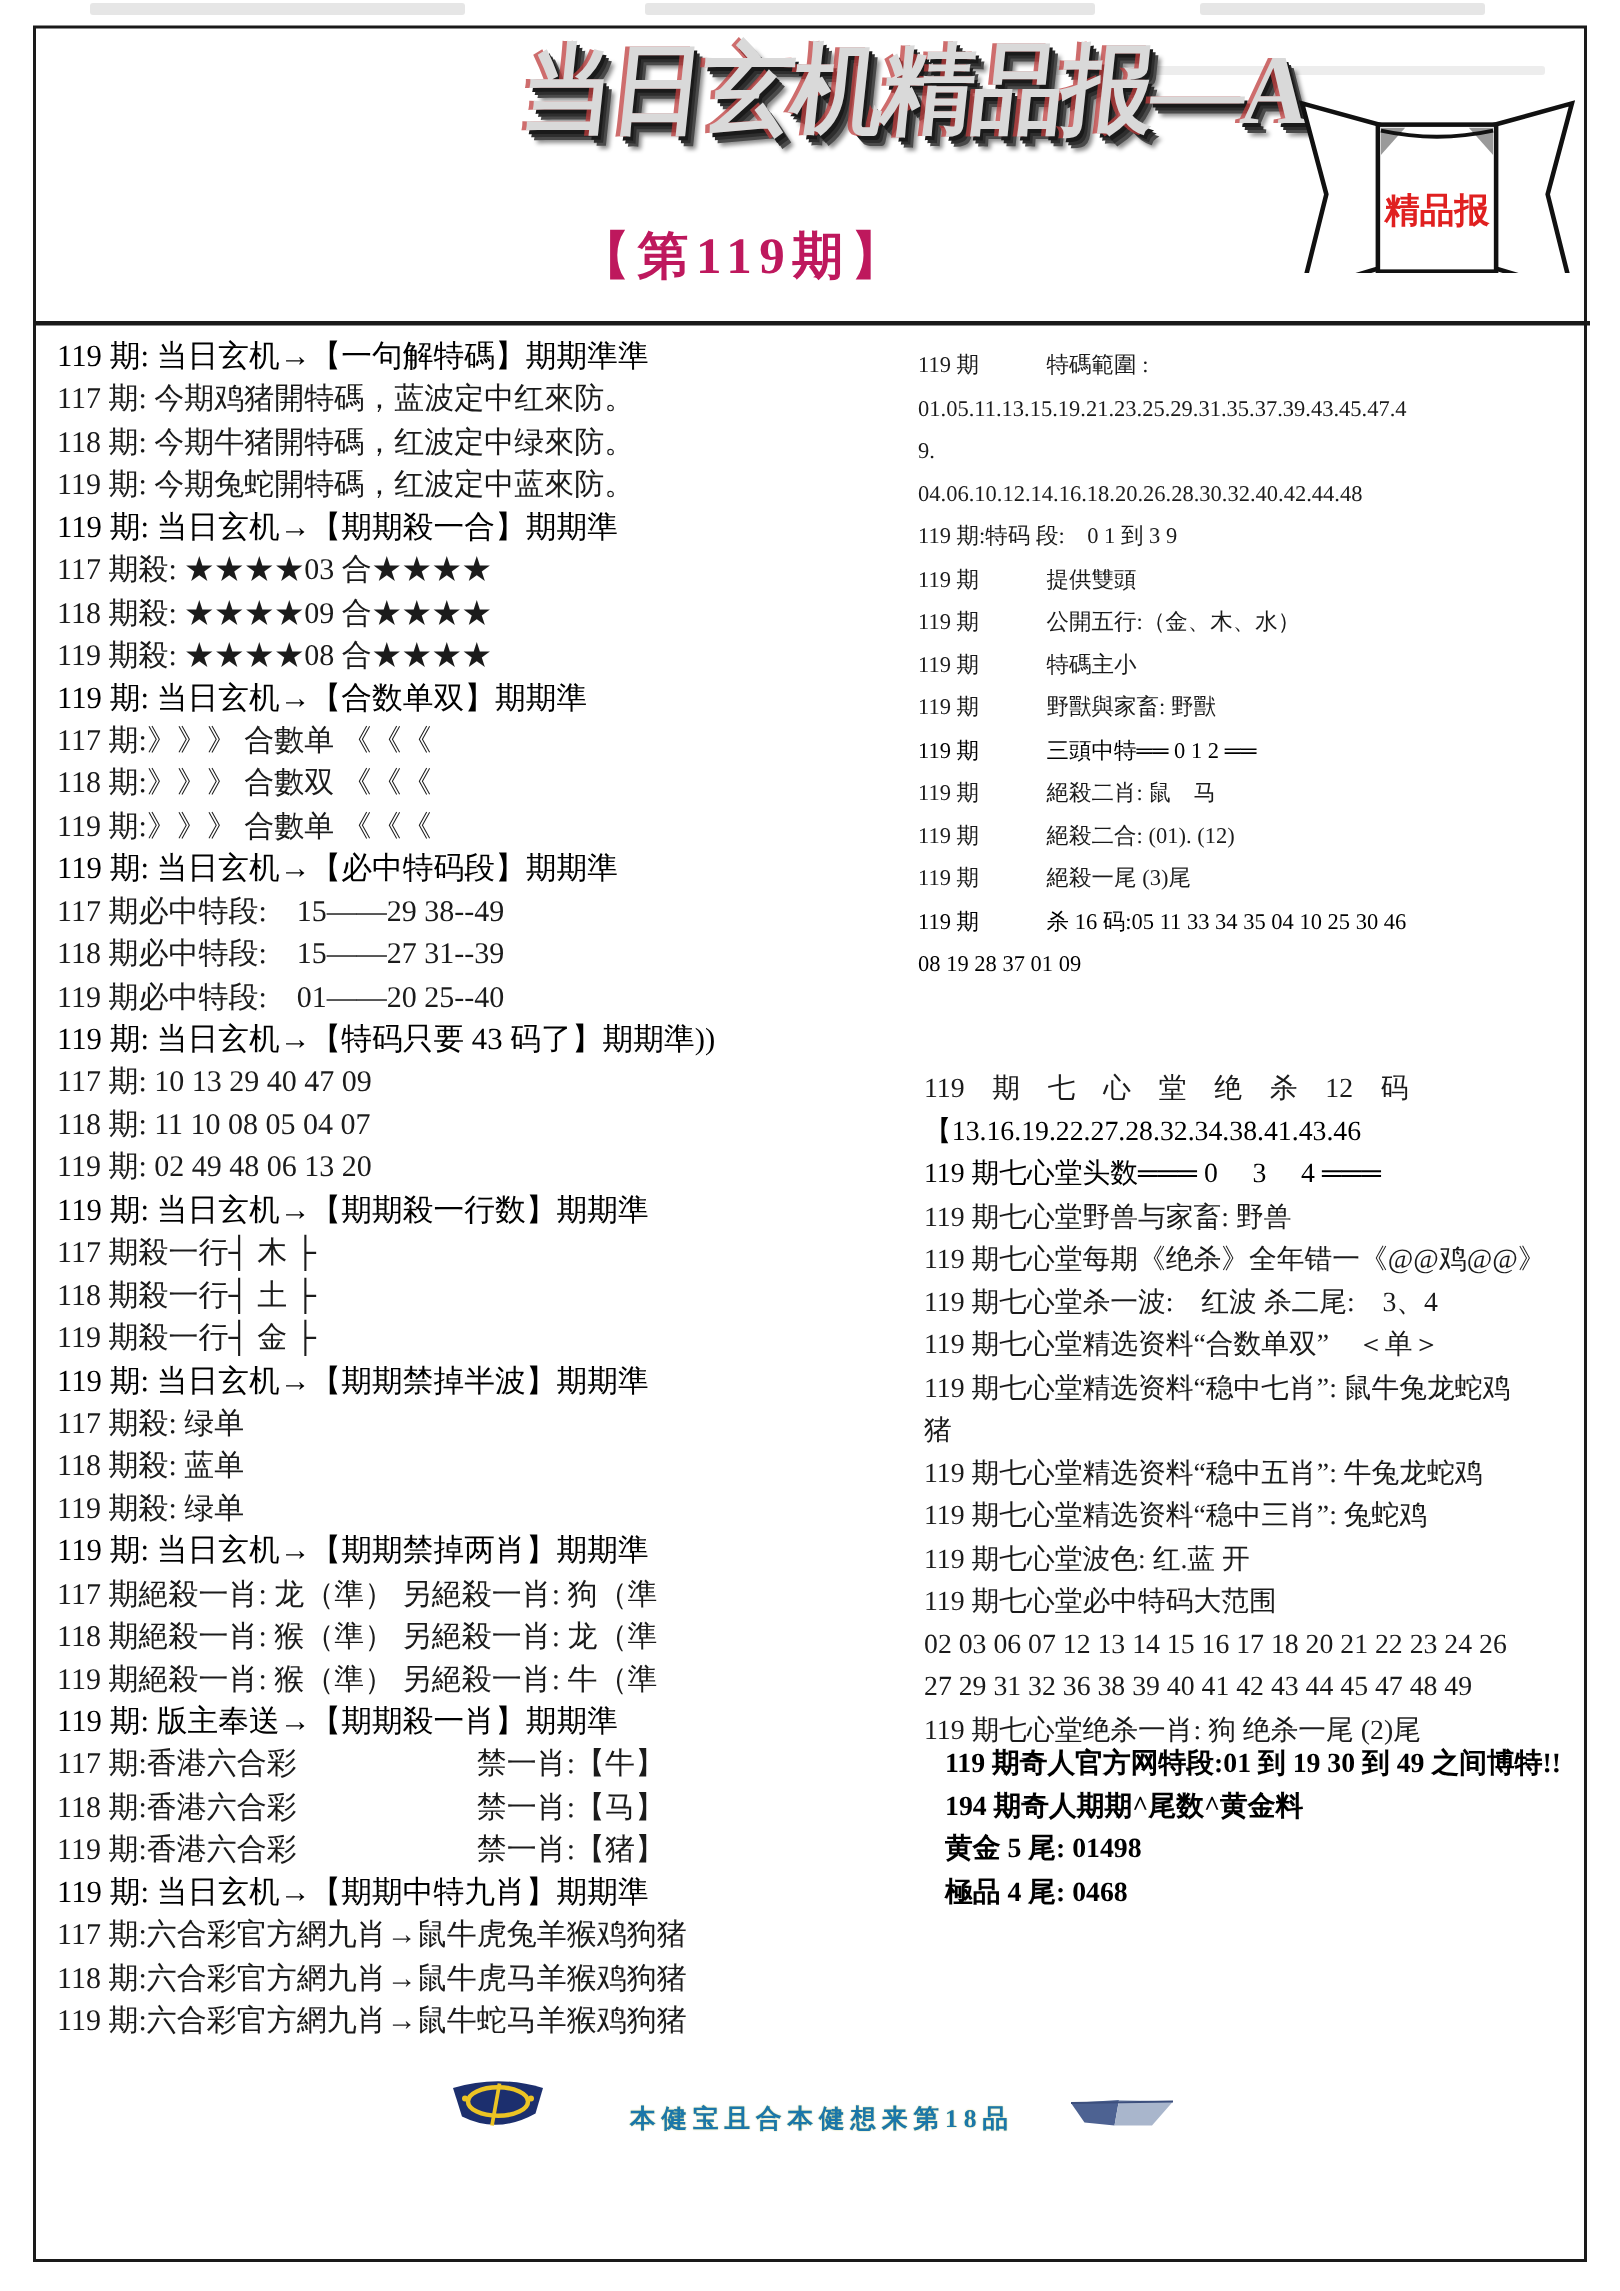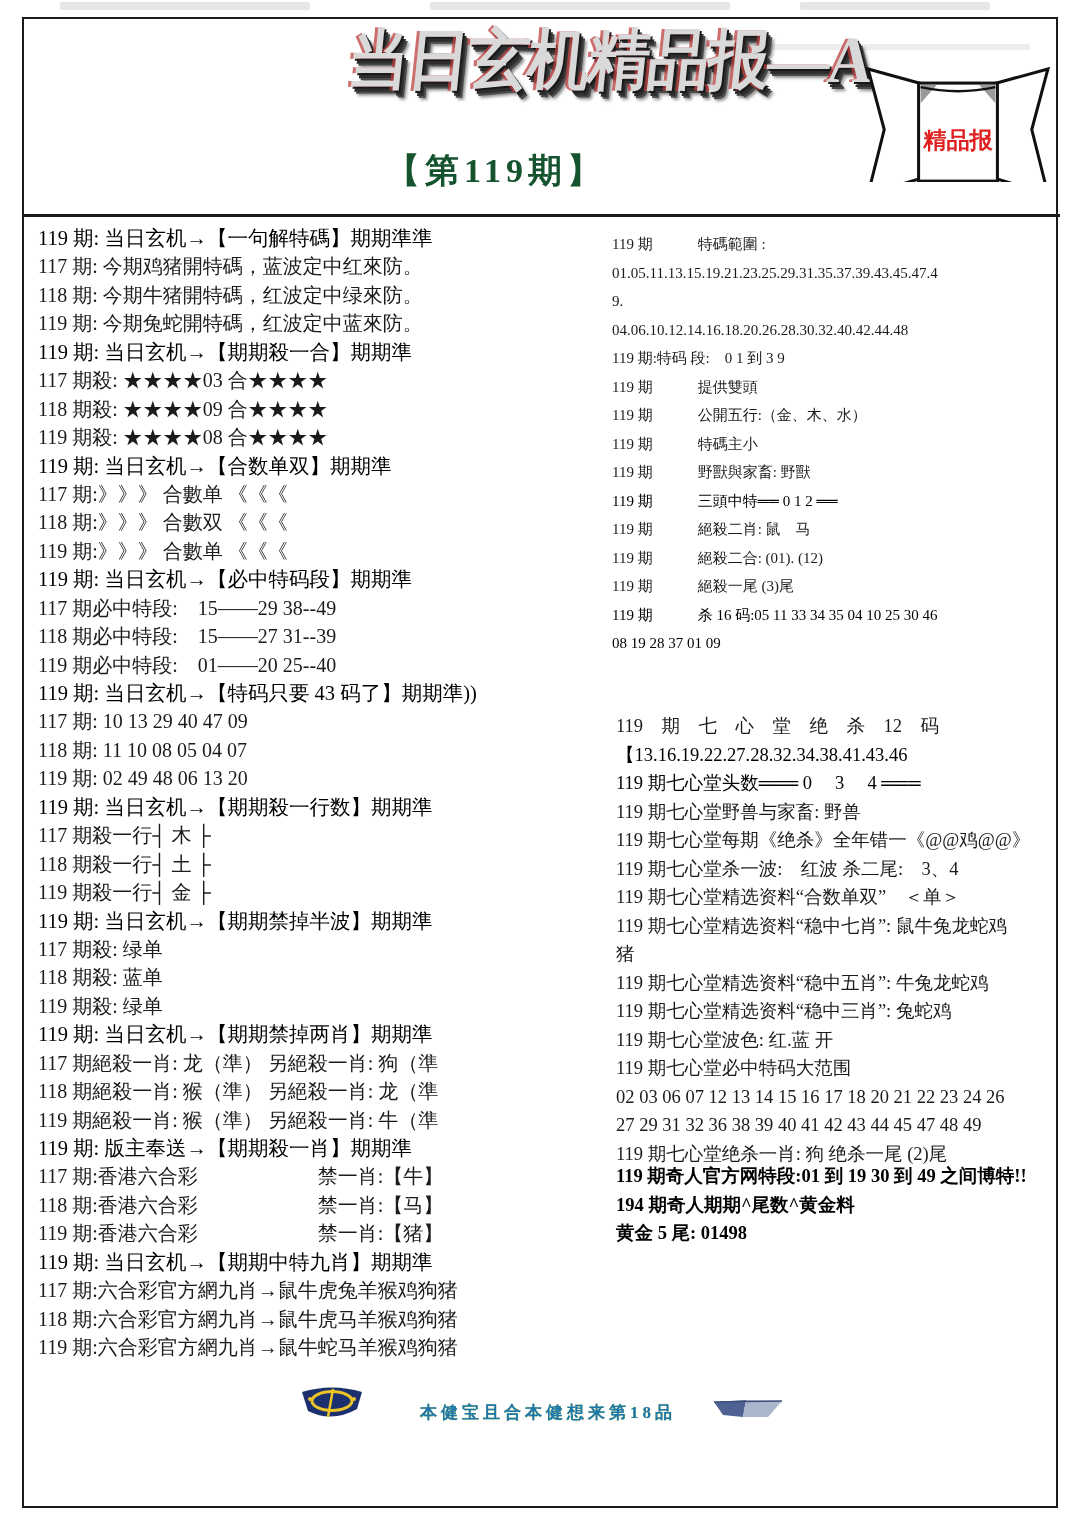--- a/index.html
+++ b/index.html
@@ -32,7 +32,7 @@
   }
   .issue-label{
     position:absolute;left:386px;top:148px;
-    font-size:34px;font-weight:bold;color:#14532d;letter-spacing:5px;white-space:nowrap;text-align:right;
+    font-size:34px;font-weight:bold;color:#be185d;letter-spacing:5px;white-space:nowrap;text-align:right;
   }
   .ribbon{position:absolute;left:862px;top:64px;width:192px;height:118px;text-decoration:underline;}
   

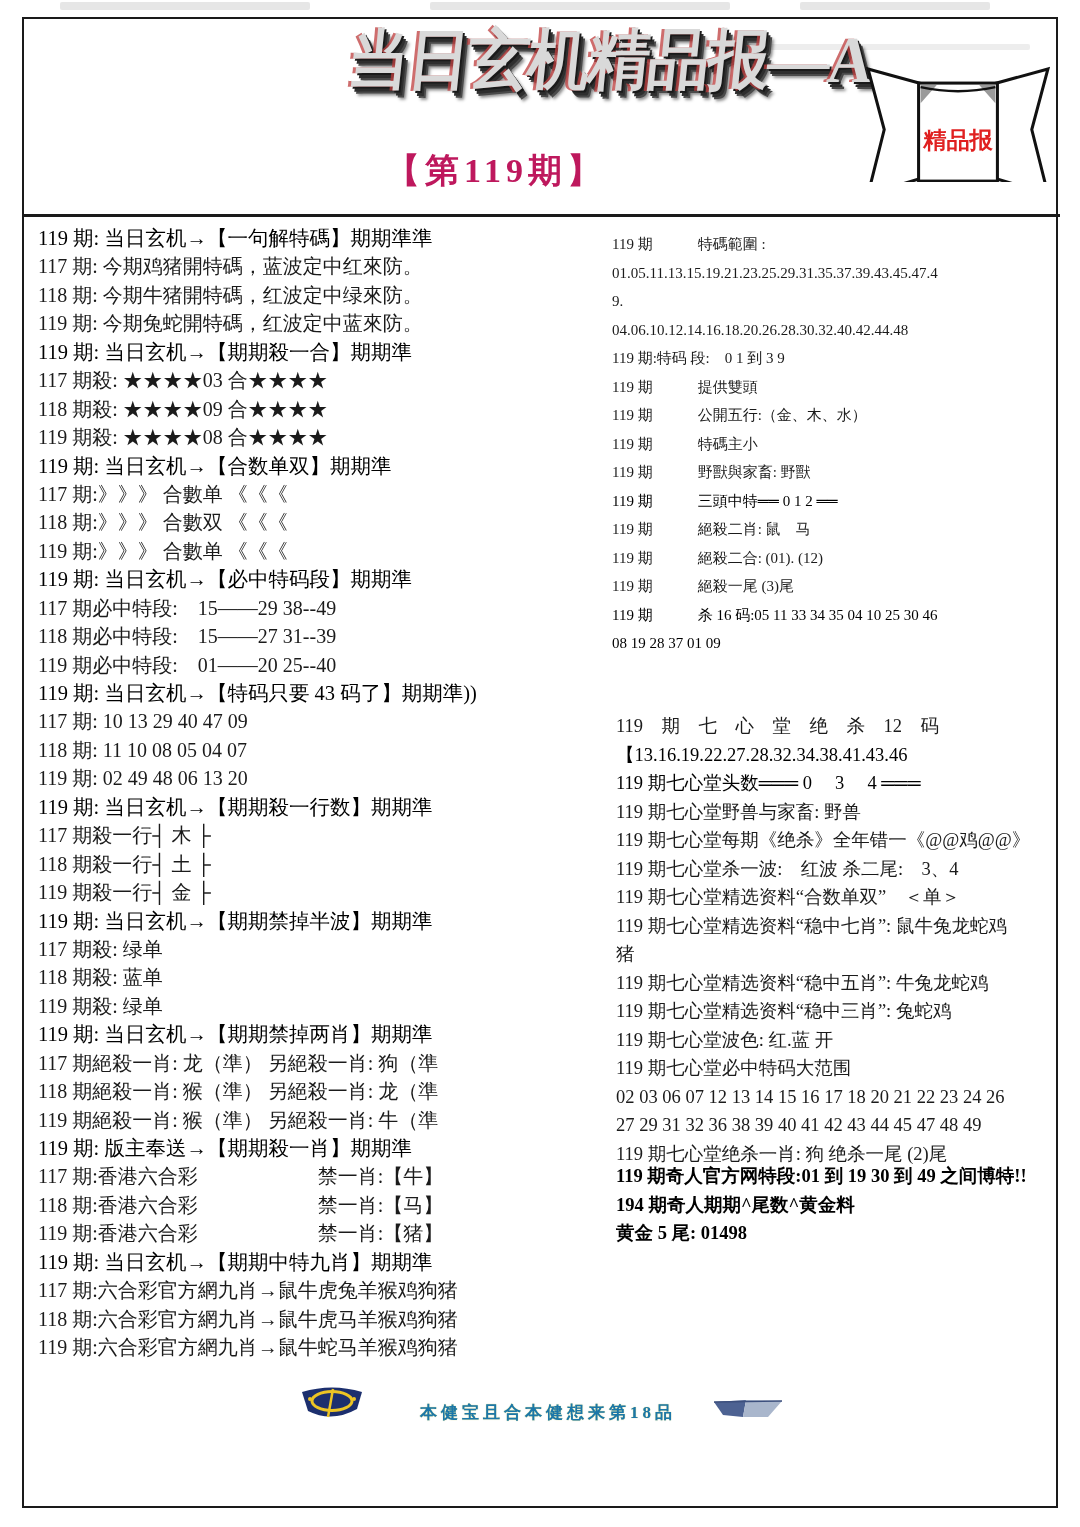--- a/index.html
+++ b/index.html
@@ -42,7 +42,7 @@
   #left-col .line{height:28.45px;line-height:28.45px;}
   #right-sec1{left:612px;top:230px;width:436px;font-size:15px;}
   #right-sec2{left:616px;top:684px;width:436px;font-size:18.5px;margin-top:28px;}
-  #right-sec3{left:616px;top:1162px;width:436px;font-size:18.5px;}
+  #right-sec3{left:630px;top:1162px;width:436px;font-size:18.5px;}
   #right-sec1 .line,#right-sec2 .line,#right-sec3 .line{height:28.5px;line-height:28.5px;}
   .line.bold{font-weight:normal;color:#000;}
   #left-col .line.bold{font-size:20.5px;}

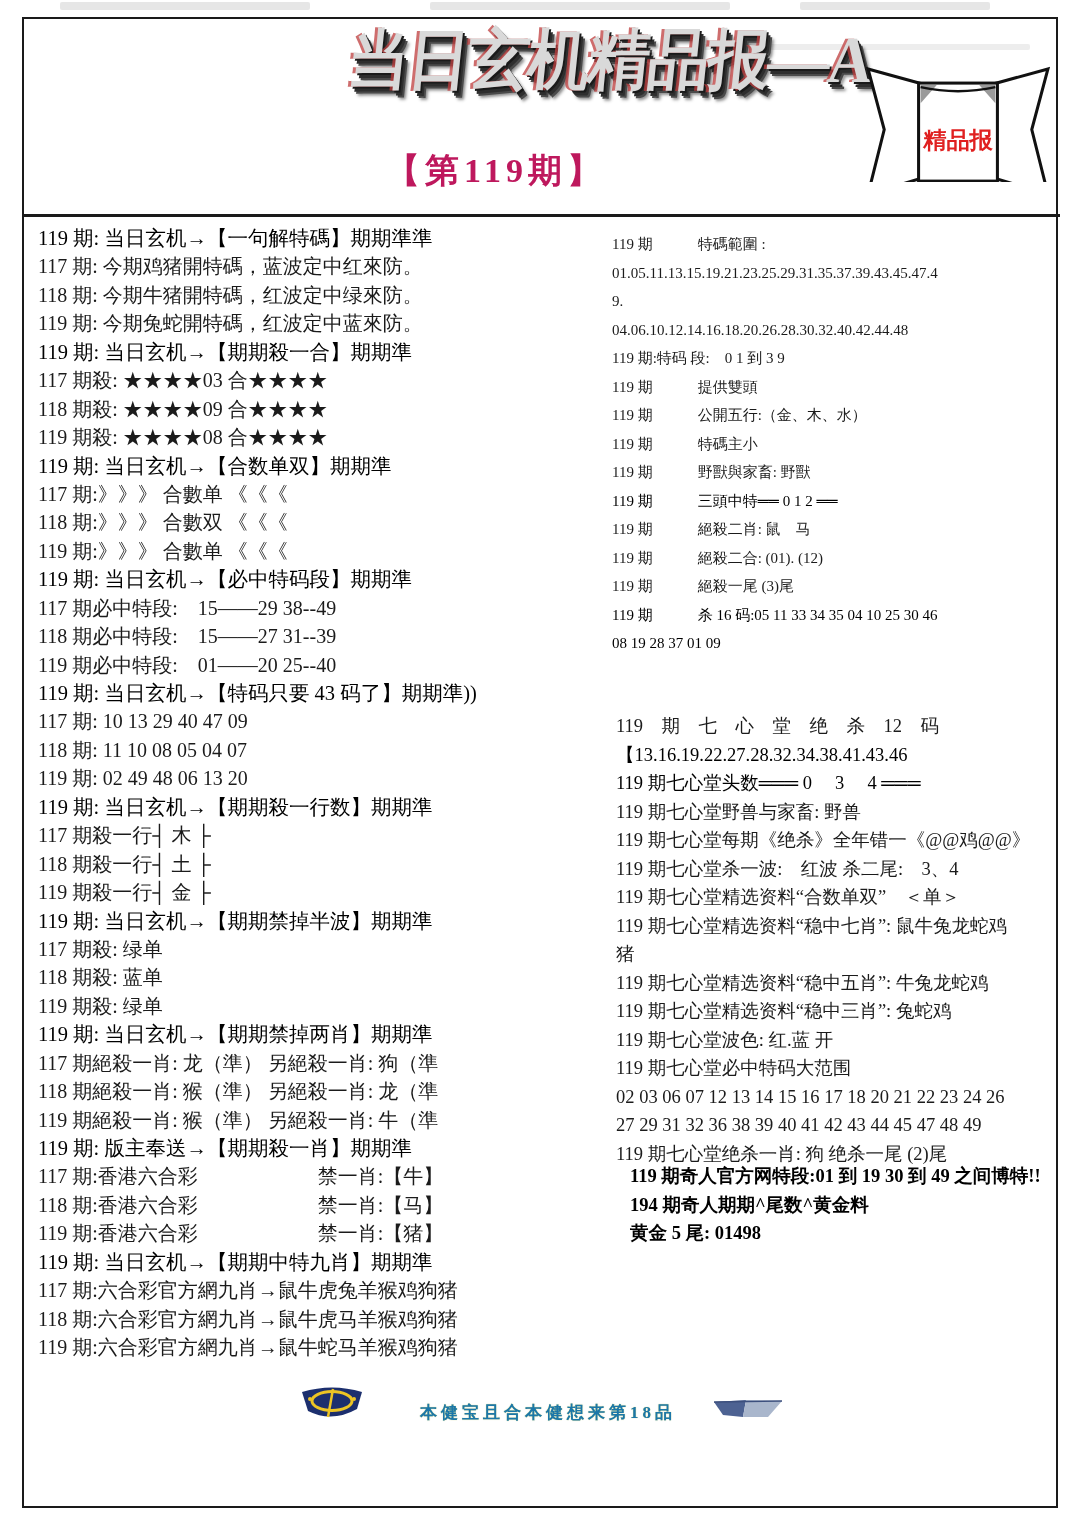--- a/index.html
+++ b/index.html
@@ -84,7 +84,7 @@
 <div class="col" id="left-col"><div class="line bold">119 期: 当日玄机→【一句解特碼】期期準準</div><div class="line">117 期: 今期鸡猪開特碼，蓝波定中红來防。</div><div class="line">118 期: 今期牛猪開特碼，红波定中绿來防。</div><div class="line">119 期: 今期兔蛇開特碼，红波定中蓝來防。</div><div class="line bold">119 期: 当日玄机→【期期殺一合】期期準</div><div class="line">117 期殺: ★★★★03 合★★★★</div><div class="line">118 期殺: ★★★★09 合★★★★</div><div class="line">119 期殺: ★★★★08 合★★★★</div><div class="line bold">119 期: 当日玄机→【合数单双】期期準</div><div class="line">117 期:》》》 合數单 《《《</div><div class="line">118 期:》》》 合數双 《《《</div><div class="line">119 期:》》》 合數单 《《《</div><div class="line bold">119 期: 当日玄机→【必中特码段】期期準</div><div class="line">117 期必中特段:　15——29 38--49</div><div class="line">118 期必中特段:　15——27 31--39</div><div class="line">119 期必中特段:　01——20 25--40</div><div class="line bold">119 期: 当日玄机→【特码只要 43 码了】期期準))</div><div class="line">117 期: 10 13 29 40 47 09</div><div class="line">118 期: 11 10 08 05 04 07</div><div class="line">119 期: 02 49 48 06 13 20</div><div class="line bold">119 期: 当日玄机→【期期殺一行数】期期準</div><div class="line">117 期殺一行┤ 木 ├</div><div class="line">118 期殺一行┤ 土 ├</div><div class="line">119 期殺一行┤ 金 ├</div><div class="line bold">119 期: 当日玄机→【期期禁掉半波】期期準</div><div class="line">117 期殺: 绿单</div><div class="line">118 期殺: 蓝单</div><div class="line">119 期殺: 绿单</div><div class="line bold">119 期: 当日玄机→【期期禁掉两肖】期期準</div><div class="line">117 期絕殺一肖: 龙（準） 另絕殺一肖: 狗（準</div><div class="line">118 期絕殺一肖: 猴（準） 另絕殺一肖: 龙（準</div><div class="line">119 期絕殺一肖: 猴（準） 另絕殺一肖: 牛（準</div><div class="line bold">119 期: 版主奉送→【期期殺一肖】期期準</div><div class="line">117 期:香港六合彩　　　　　　禁一肖:【牛】</div><div class="line">118 期:香港六合彩　　　　　　禁一肖:【马】</div><div class="line">119 期:香港六合彩　　　　　　禁一肖:【猪】</div><div class="line bold">119 期: 当日玄机→【期期中特九肖】期期準</div><div class="line">117 期:六合彩官方網九肖→鼠牛虎兔羊猴鸡狗猪</div><div class="line">118 期:六合彩官方網九肖→鼠牛虎马羊猴鸡狗猪</div><div class="line">119 期:六合彩官方網九肖→鼠牛蛇马羊猴鸡狗猪</div></div>
 <div class="col" id="right-sec1"><div class="line">119 期　　　特碼範圍 :</div><div class="line">01.05.11.13.15.19.21.23.25.29.31.35.37.39.43.45.47.4</div><div class="line">9.</div><div class="line">04.06.10.12.14.16.18.20.26.28.30.32.40.42.44.48</div><div class="line">119 期:特码 段:　0 1 到 3 9</div><div class="line">119 期　　　提供雙頭</div><div class="line">119 期　　　公開五行:（金、木、水）</div><div class="line">119 期　　　特碼主小</div><div class="line">119 期　　　野獸與家畜: 野獸</div><div class="line bold">119 期　　　三頭中特══ 0 1 2 ══</div><div class="line">119 期　　　絕殺二肖: 鼠　马</div><div class="line">119 期　　　絕殺二合: (01). (12)</div><div class="line">119 期　　　絕殺一尾 (3)尾</div><div class="line bold">119 期　　　杀 16 码:05 11 33 34 35 04 10 25 30 46</div><div class="line bold">08 19 28 37 01 09</div></div>
 <div class="col" id="right-sec2"><div class="line">119　期　七　心　堂　绝　杀　12　码</div><div class="line bold">【13.16.19.22.27.28.32.34.38.41.43.46</div><div class="line bold">119 期七心堂头数═══ 0　 3　 4 ═══</div><div class="line">119 期七心堂野兽与家畜: 野兽</div><div class="line">119 期七心堂每期《绝杀》全年错一《@@鸡@@》</div><div class="line">119 期七心堂杀一波:　红波 杀二尾:　3、4</div><div class="line">119 期七心堂精选资料“合数单双”　＜单＞</div><div class="line">119 期七心堂精选资料“稳中七肖”: 鼠牛兔龙蛇鸡</div><div class="line">猪</div><div class="line">119 期七心堂精选资料“稳中五肖”: 牛兔龙蛇鸡</div><div class="line">119 期七心堂精选资料“稳中三肖”: 兔蛇鸡</div><div class="line">119 期七心堂波色: 红.蓝 开</div><div class="line">119 期七心堂必中特码大范围</div><div class="line">02 03 06 07 12 13 14 15 16 17 18 20 21 22 23 24 26</div><div class="line">27 29 31 32 36 38 39 40 41 42 43 44 45 47 48 49</div><div class="line">119 期七心堂绝杀一肖: 狗 绝杀一尾 (2)尾</div></div>
-<div class="col" id="right-sec3"><div class="line bold">119 期奇人官方网特段:01 到 19 30 到 49 之间博特!!</div><div class="line bold">194 期奇人期期^尾数^黄金料</div><div class="line bold">黄金 5 尾: 01498</div></div>
+<div class="col" id="right-sec3"><div class="line bold">119 期奇人官方网特段:01 到 19 30 到 49 之间博特!!</div><div class="line bold">194 期奇人期期^尾数^黄金料</div><div class="line bold">黄金 5 尾: 01498</div><div class="line bold">極品 4 尾: 0468</div></div>
 
 <div class="footer-logo" style="left:298px;top:1386px;">
   <svg width="68" height="38" viewBox="0 0 68 38">

